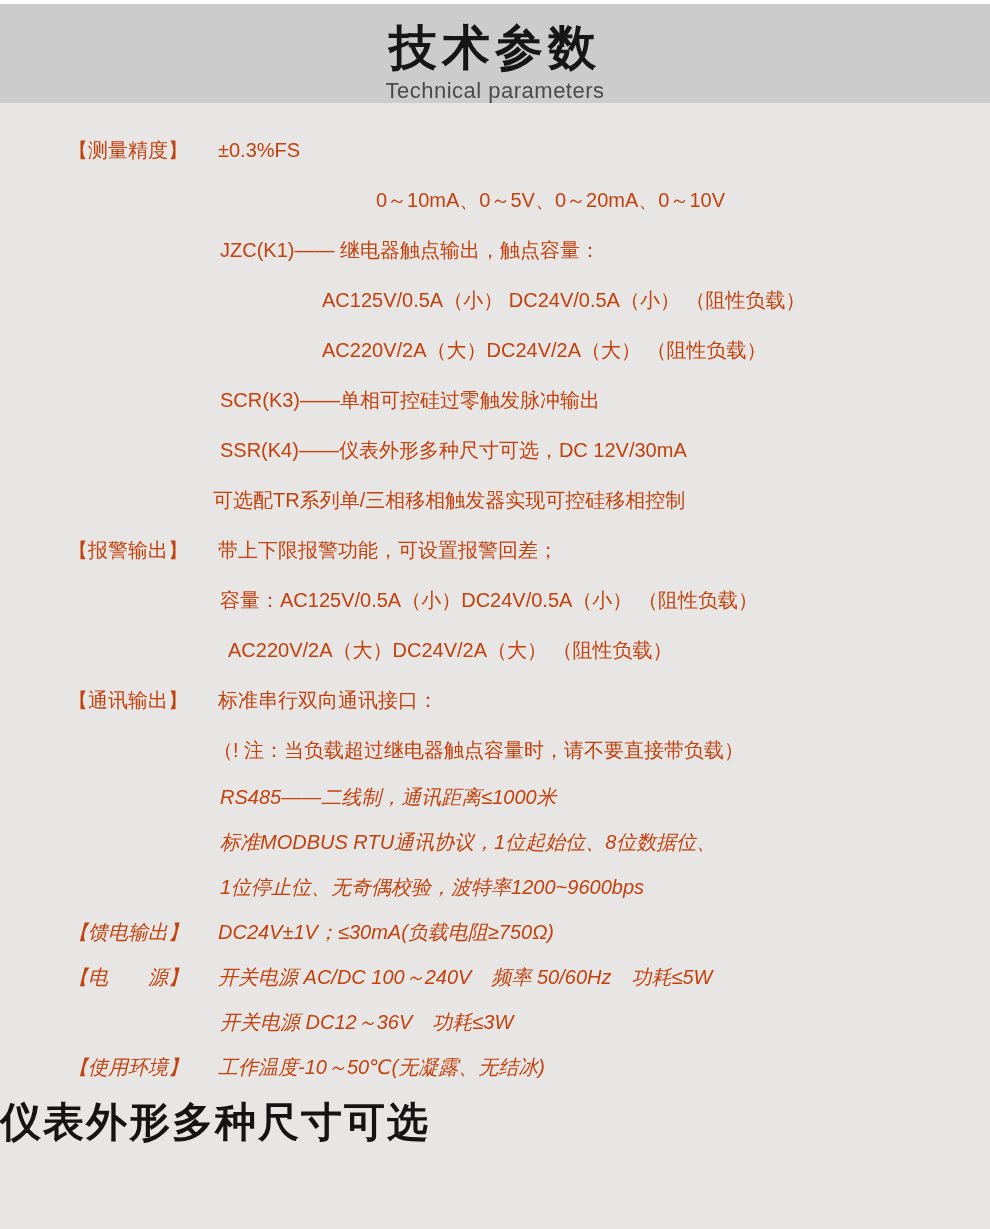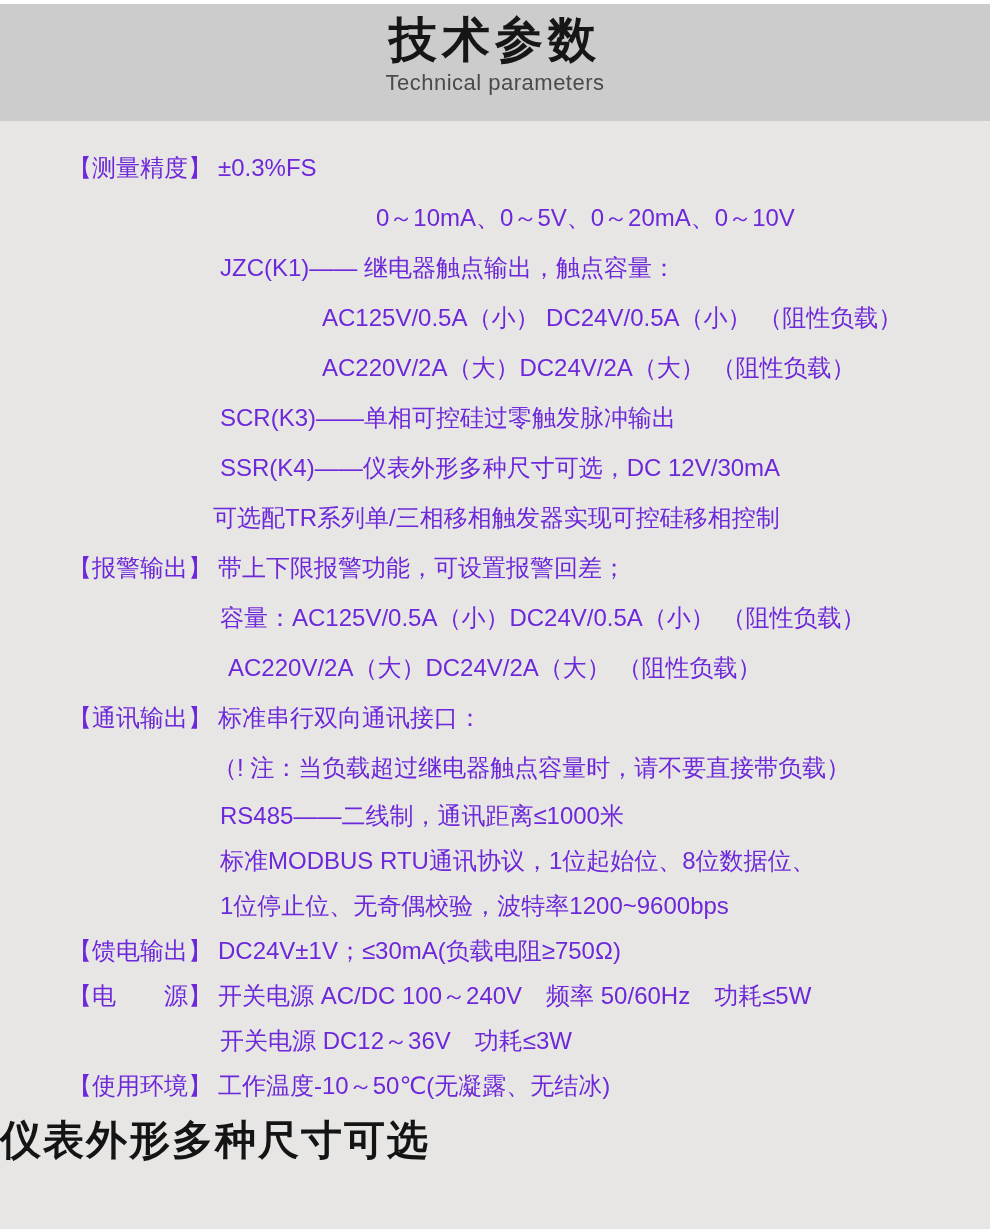--- a/index.html
+++ b/index.html
@@ -9,7 +9,7 @@
     font-family:"Liberation Sans","DejaVu Sans",sans-serif;
   }
   .top-strip{height:4px;background:#ffffff;}
-  .header{height:117px;background:#cdcccc;text-align:center;padding-top:8px;box-sizing:border-box;}
+  .header{height:99px;background:#cdcccc;text-align:center;padding-top:16px;box-sizing:border-box;}
   .header h1{
     margin:0;font-size:48px;line-height:56px;font-weight:700;
     letter-spacing:5px;color:#161616;

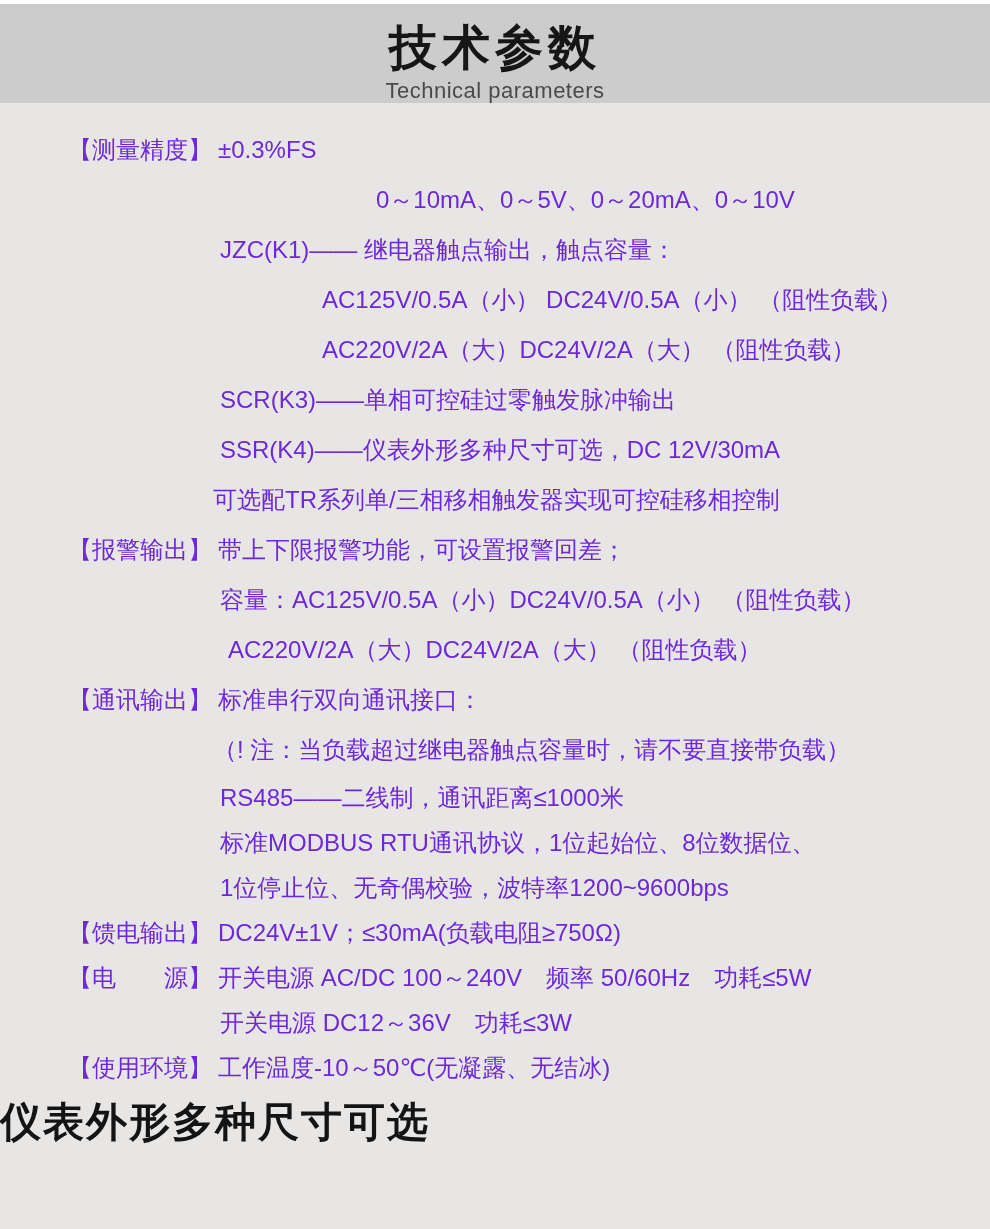--- a/index.html
+++ b/index.html
@@ -19,7 +19,7 @@
     color:#4a4a4a;letter-spacing:0.5px;
   }
   .specs{padding:22px 0 0 68px;}
-  .row{height:50px;line-height:50px;white-space:nowrap;font-size:24px;font-weight:500;color:#6d28d9;}
+  .row{height:50px;line-height:50px;white-space:nowrap;font-size:20px;font-weight:500;color:#c2410c;}
   .row.tight{height:45px;line-height:45px;}
   .lbl{display:inline-block;min-width:150px;font-weight:500;}
   .txt{font-weight:500;}

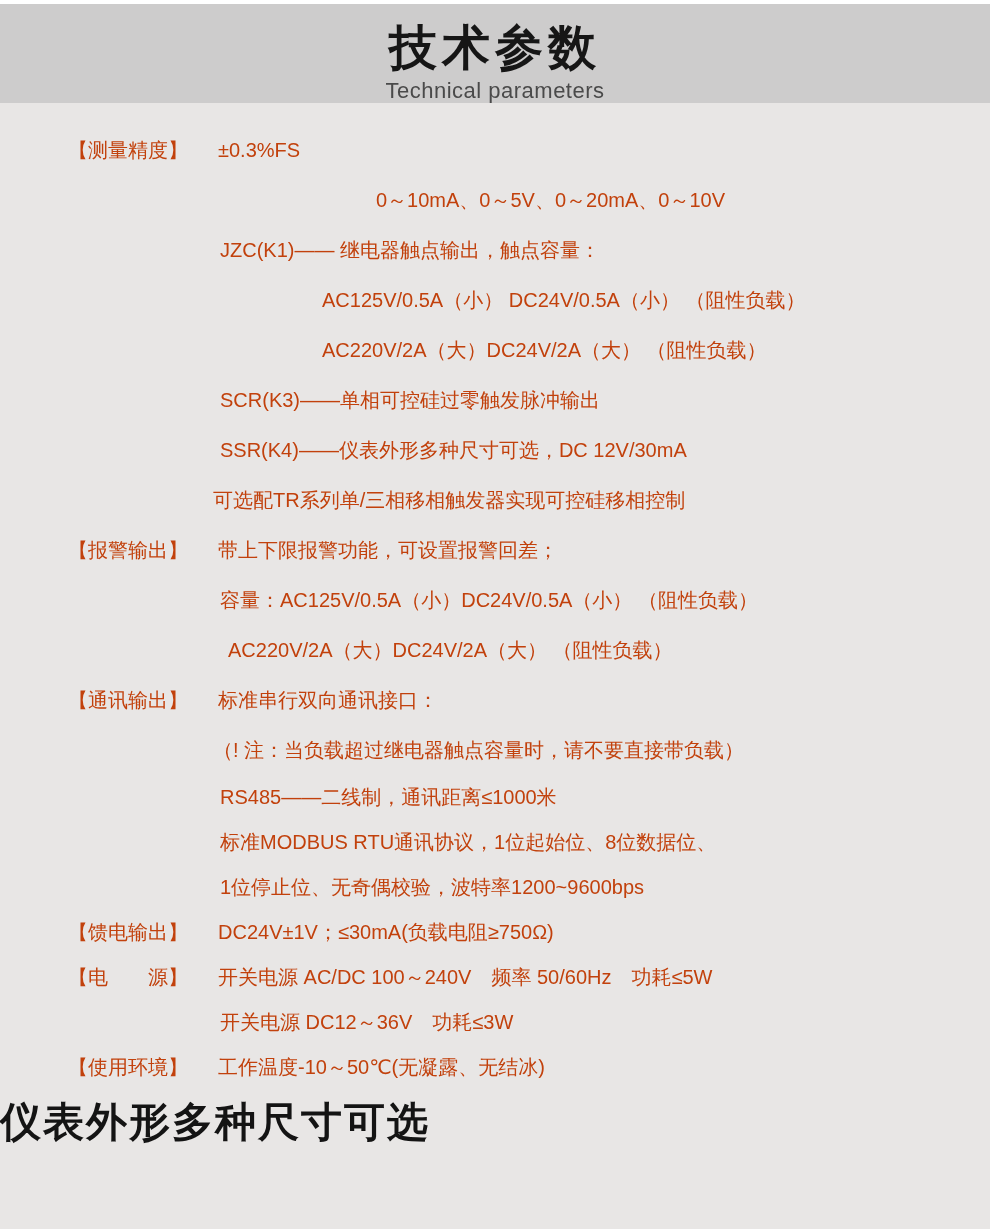--- a/index.html
+++ b/index.html
@@ -20,7 +20,7 @@
   }
   .specs{padding:22px 0 0 68px;}
   .row{height:50px;line-height:50px;white-space:nowrap;font-size:20px;font-weight:500;color:#c2410c;}
-  .row.tight{height:45px;line-height:45px;}
+  .row.tight{height:45px;line-height:45px;font-style:italic;}
   .lbl{display:inline-block;min-width:150px;font-weight:500;}
   .txt{font-weight:500;}
   .ind-b{padding-left:152px;}   

